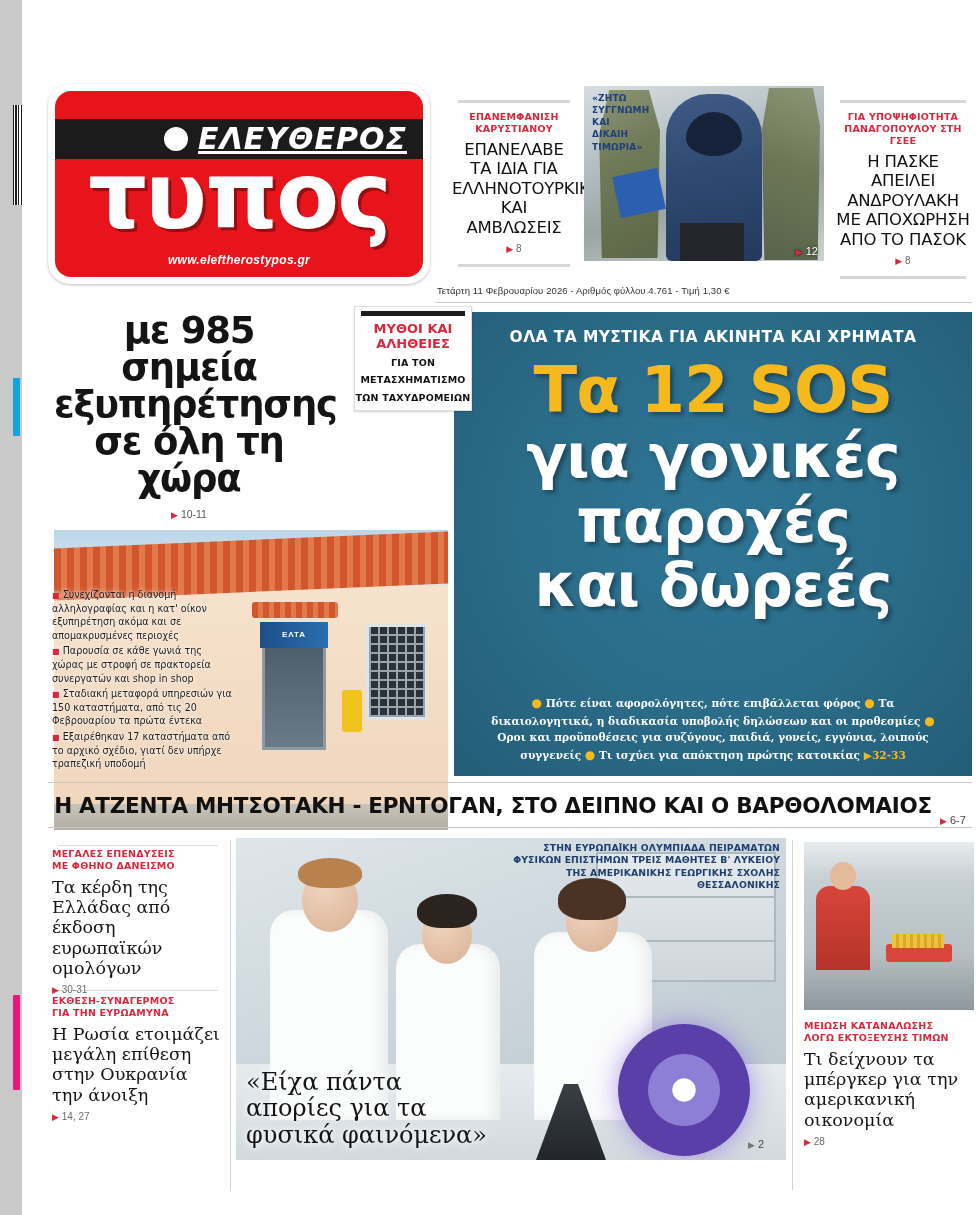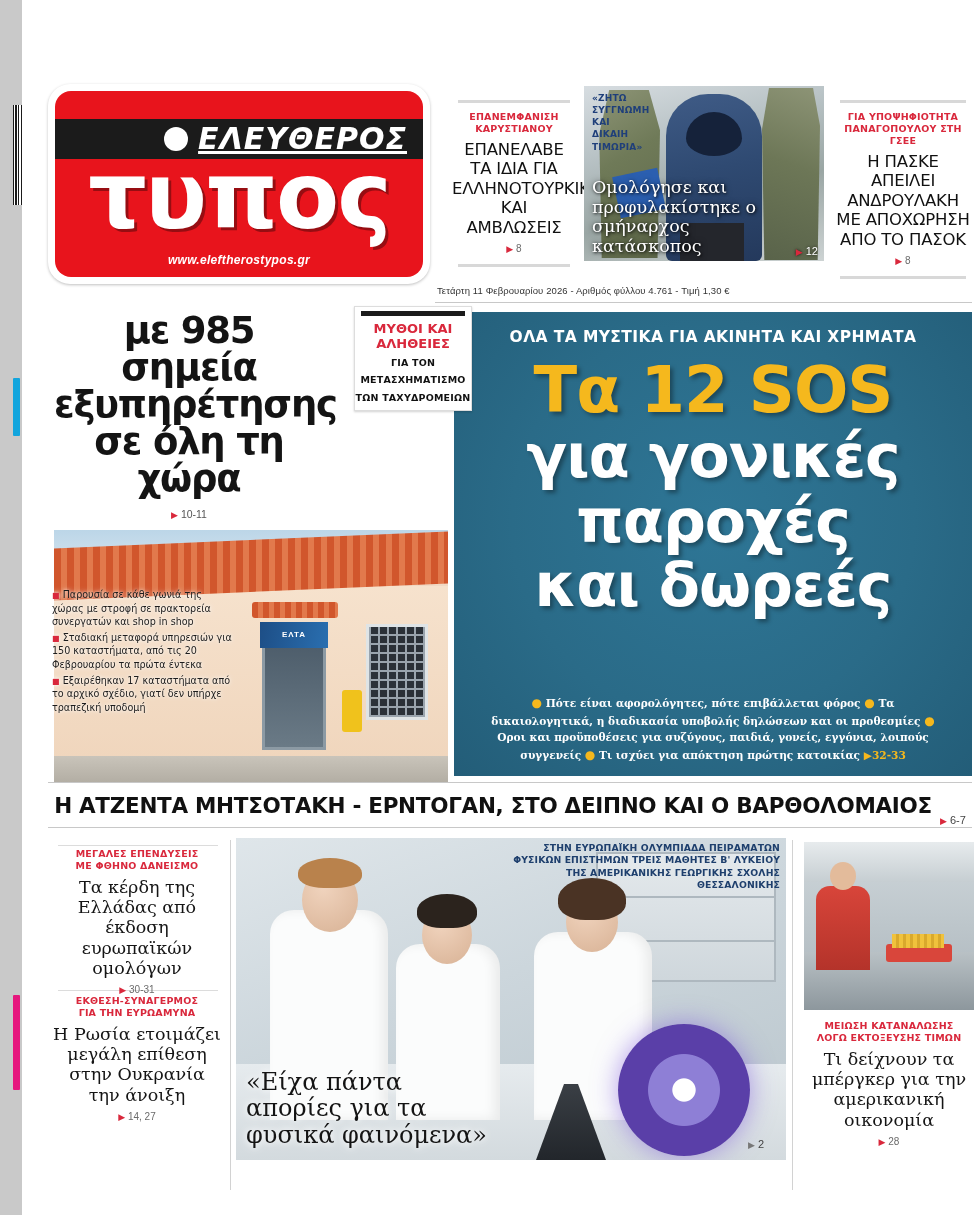--- a/index.html
+++ b/index.html
@@ -452,7 +452,6 @@
     <div class="blue-folder"></div>
     <div class="legs"></div>
     <div class="spy-quote">«ΖΗΤΩ ΣΥΓΓΝΩΜΗ ΚΑΙ ΔΙΚΑΙΗ ΤΙΜΩΡΙΑ»</div>
-    <div class="spy-head">Ομολόγησε και προφυλακίστηκε ο σμήναρχος κατάσκοπος</div>
     <div class="photo-pageref"><span class="tri">▶</span> <span>12</span></div>
   </div>
 

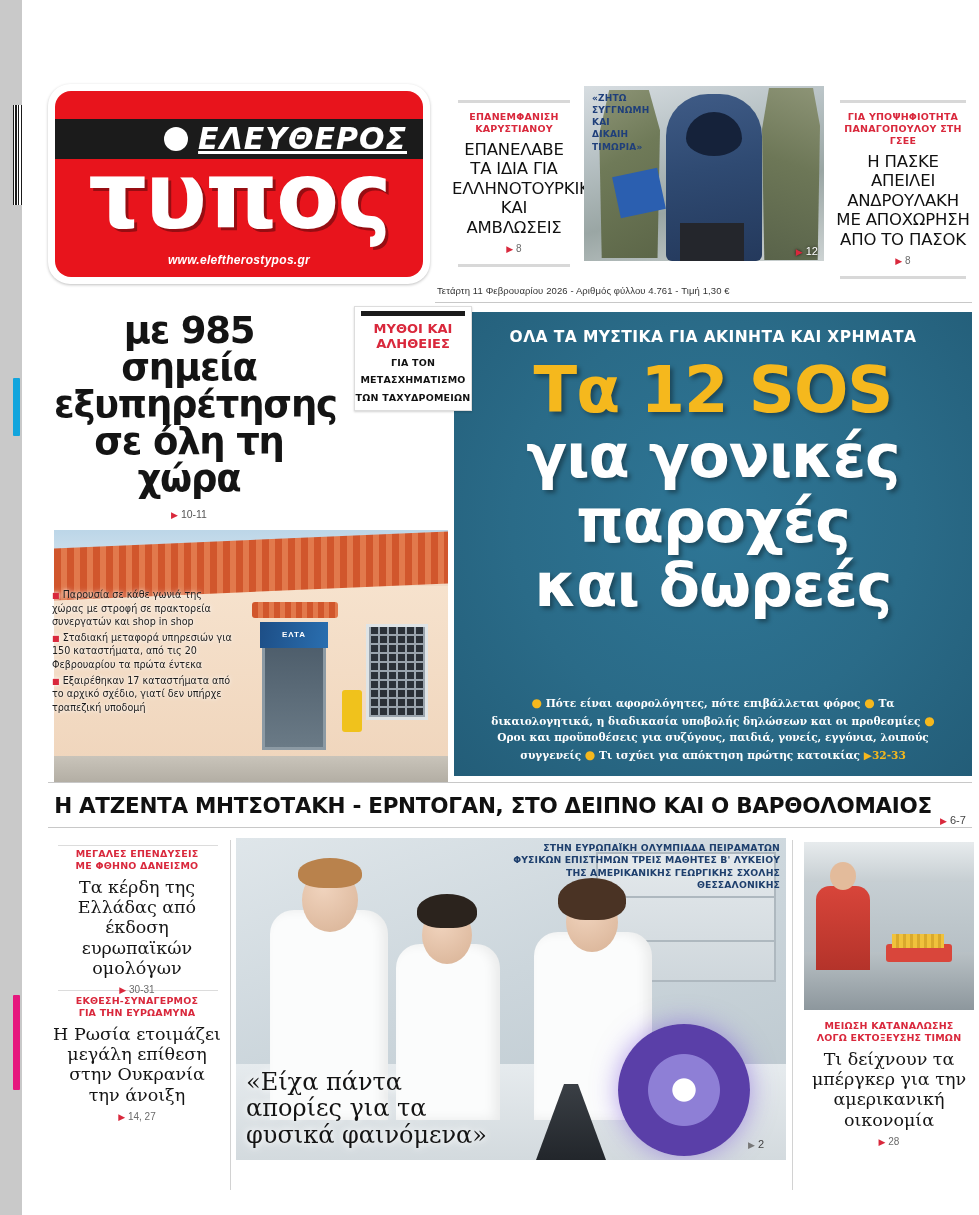--- a/index.html
+++ b/index.html
@@ -493,6 +493,7 @@
     <div class="mailbox"></div>
   </div>
   <div class="elta-bullets">
+    <p><span class="sq">■</span> <span>Συνεχίζονται η διανομή αλληλογραφίας και η κατ' οίκον εξυπηρέτηση ακόμα και σε απομακρυσμένες περιοχές</span></p>
     <p><span class="sq">■</span> <span>Παρουσία σε κάθε γωνιά της χώρας με στροφή σε πρακτορεία συνεργατών και shop in shop</span></p>
     <p><span class="sq">■</span> <span>Σταδιακή μεταφορά υπηρεσιών για 150 καταστήματα, από τις 20 Φεβρουαρίου τα πρώτα έντεκα</span></p>
     <p><span class="sq">■</span> <span>Εξαιρέθηκαν 17 καταστήματα από το αρχικό σχέδιο, γιατί δεν υπήρχε τραπεζική υποδομή</span></p>

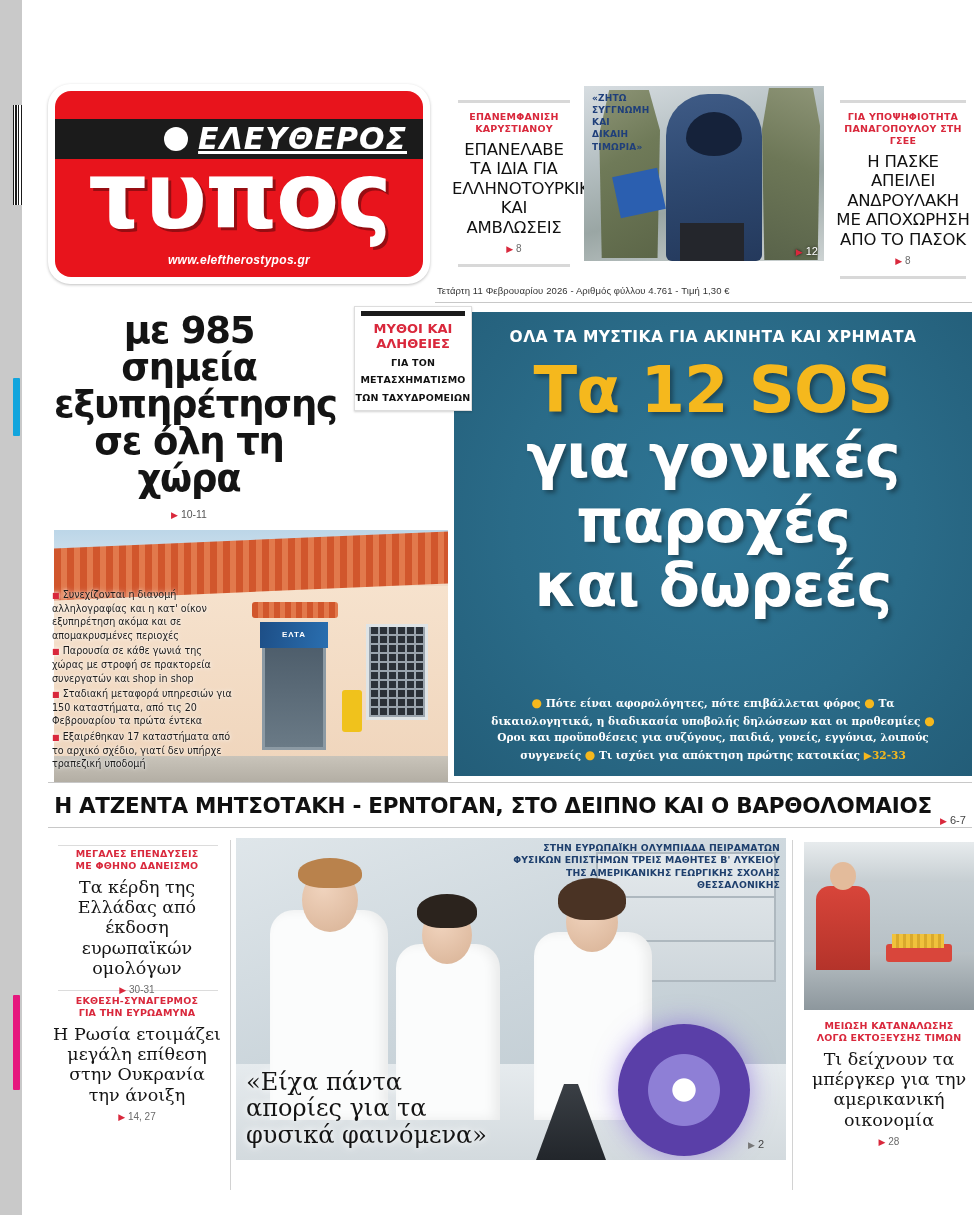--- a/index.html
+++ b/index.html
@@ -199,7 +199,7 @@
 
   
   #elta-photo {
-    position: absolute; left: 32px; top: 530px; width: 394px; height: 252px;
+    position: absolute; left: 32px; top: 530px; width: 394px; height: 300px;
     overflow: hidden;
     background: linear-gradient(#bcd6e8 0%, #d9e6ef 18%, #f0d9c4 19%, #f4e0cb 100%);
   }

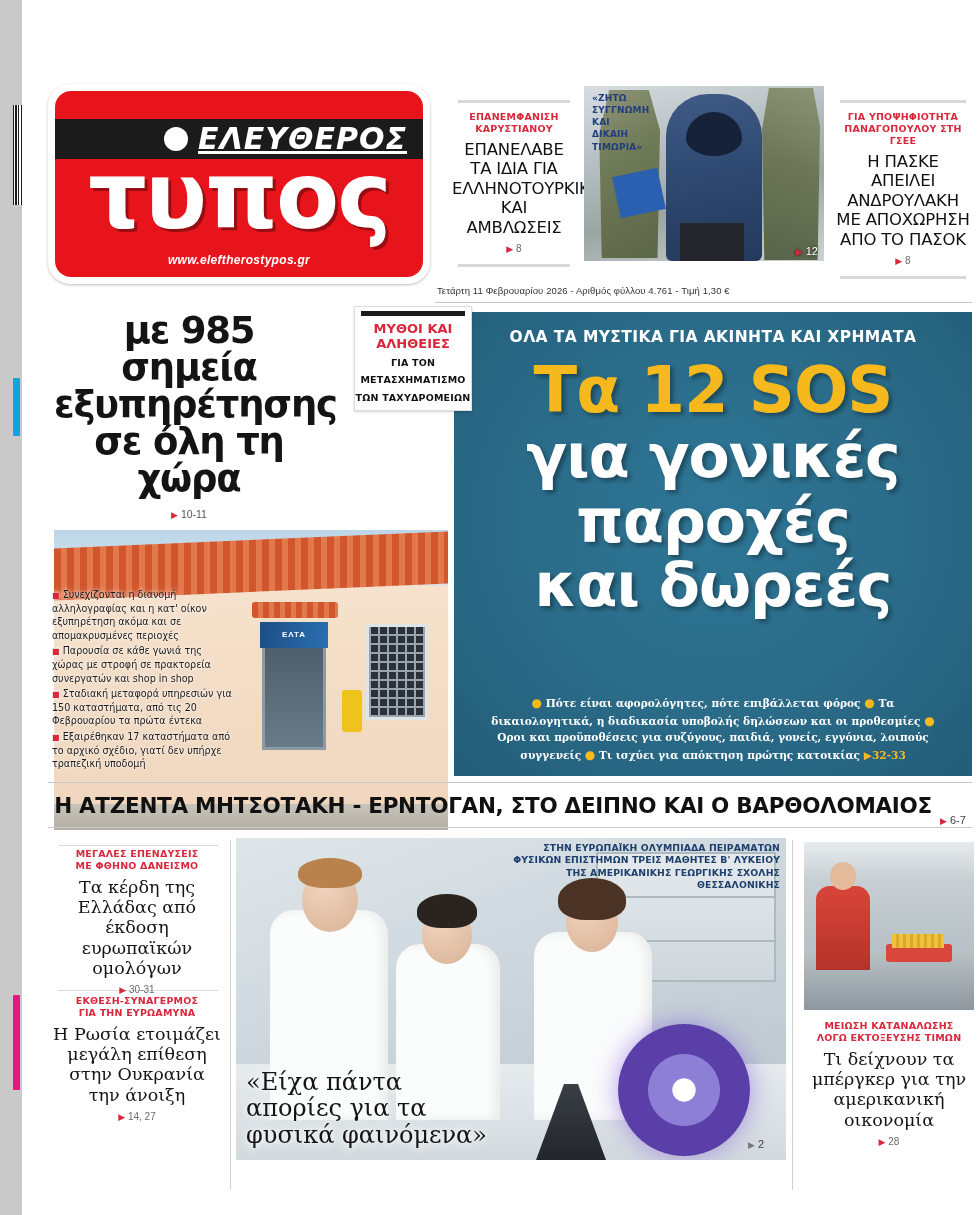--- a/index.html
+++ b/index.html
@@ -294,7 +294,7 @@
   #rule-agenda-bot { left: 26px; top: 827px; width: 924px; height: 1px; }
 
   
-  .bot-teaser { position: absolute; text-align: center; }
+  .bot-teaser { position: absolute; }
   .bot-kicker {
     color: #d9283c; font-size: 9.5px; font-weight: 700; line-height: 1.3;
     letter-spacing: .2px; font-family: "DejaVu Sans", sans-serif;

